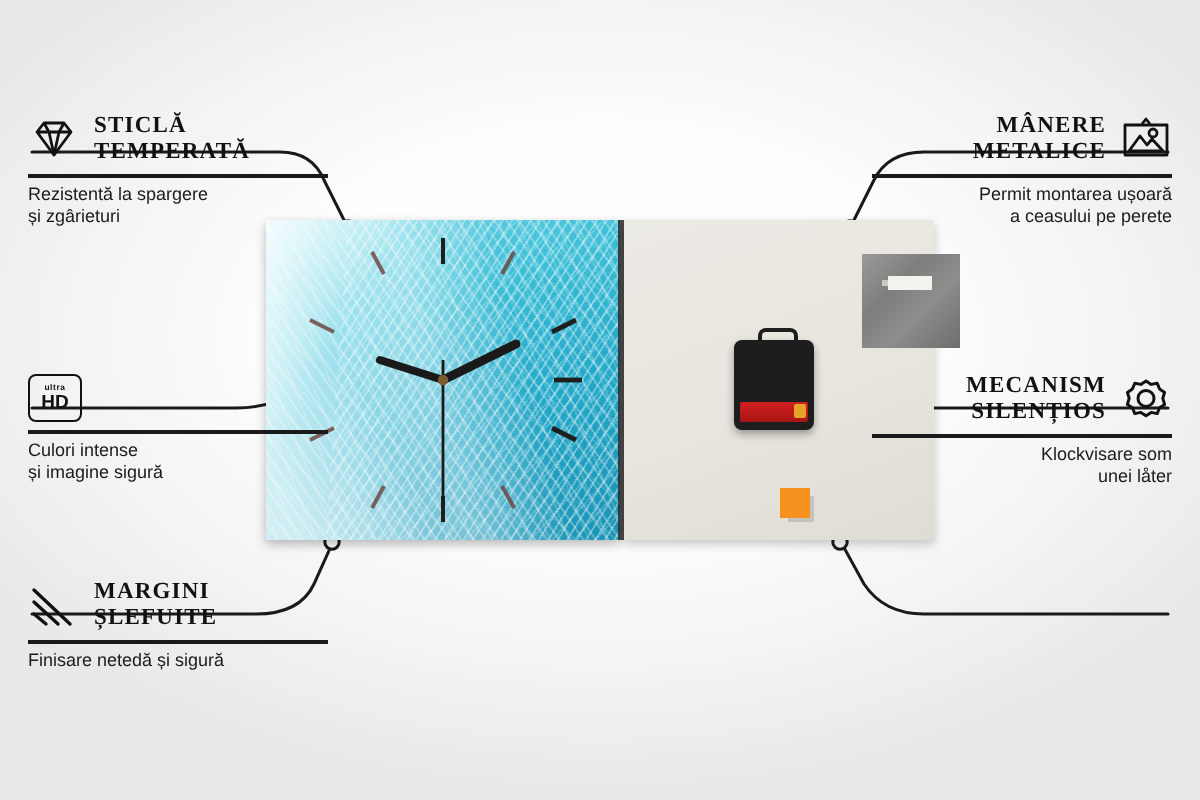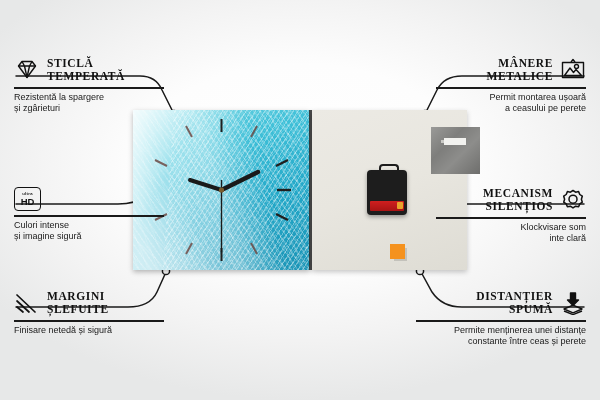--- a/index.html
+++ b/index.html
@@ -262,7 +262,7 @@
     </div>
     <div class="c-rule"></div>
     <div class="c-sub">Klockvisare som
-inte clară</div>
+unei låter</div>
   </div>
 
   <div class="callout right" style="left:416px;top:275px;width:170px;">

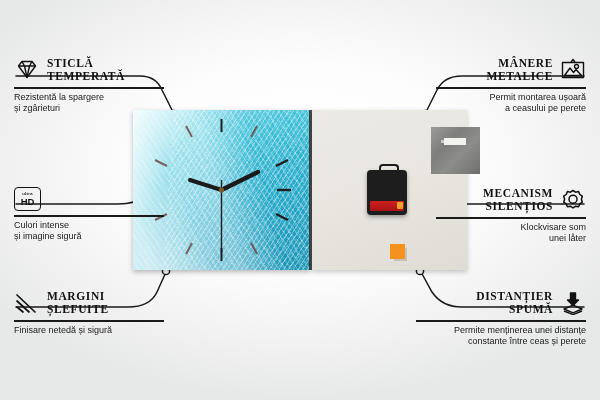--- a/index.html
+++ b/index.html
@@ -265,22 +265,6 @@
 unei låter</div>
   </div>
 
-  <div class="callout right" style="left:416px;top:275px;width:170px;">
-    <div class="c-head">
-      <div class="c-title">DISTANȚIER
-SPUMĂ</div>
-      <svg class="ico" viewBox="0 0 26 24">
-        <g fill="none" stroke="#111" stroke-width="1.4" stroke-linejoin="round">
-          <path d="M10.5,2 L15.5,2 L15.5,9 L18.5,9 L13,14.5 L7.5,9 L10.5,9 Z" fill="#111"></path>
-          <path d="M13,14.2 L22,18 L13,21.8 L4,18 Z"></path>
-          <path d="M4,20 L13,23.6 L22,20"></path>
-        </g>
-      </svg>
-    </div>
-    <div class="c-rule"></div>
-    <div class="c-sub">Permite menținerea unei distanțe
-constante între ceas și perete</div>
-  </div>
 
 </div>
 

